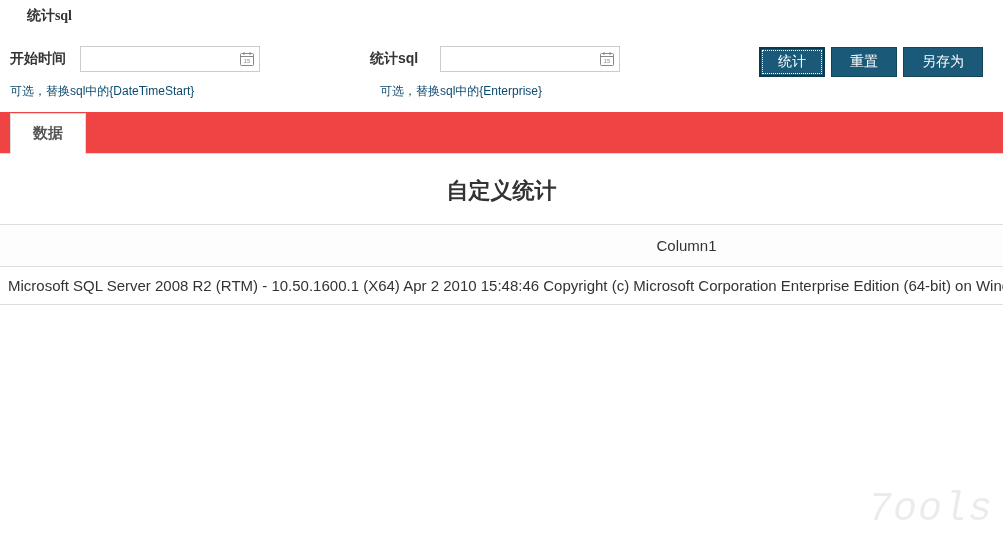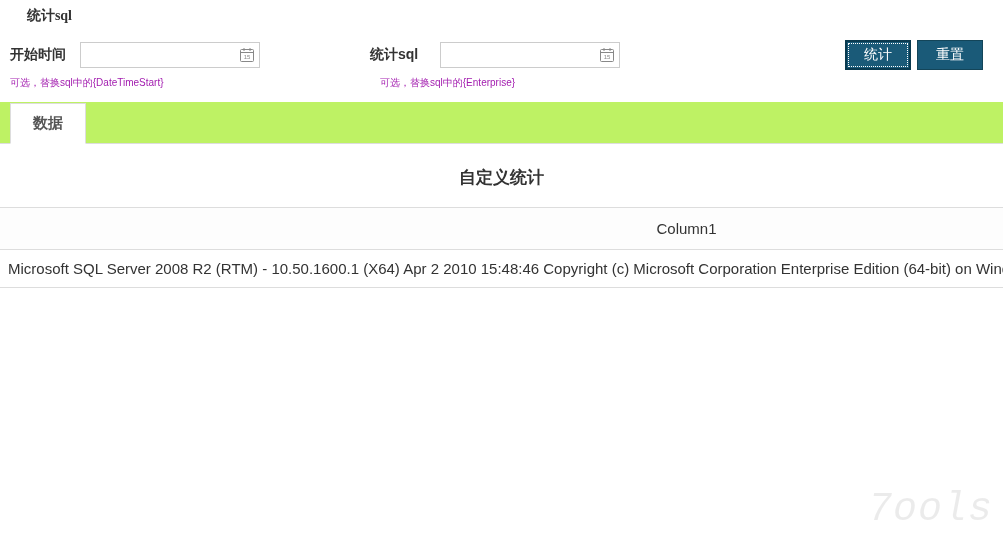--- a/index.html
+++ b/index.html
@@ -93,6 +93,7 @@
       font-size: 14px;
       cursor: pointer;
       font-family: inherit;
+      margin-top: 7px;
     }
     .btn.primary-focus {
       outline: 1px dotted #fff;

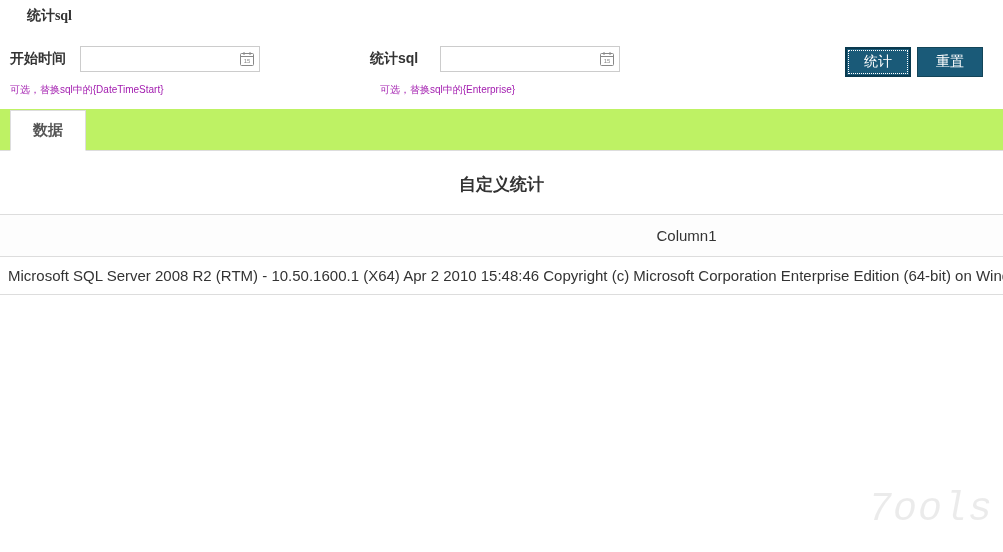--- a/index.html
+++ b/index.html
@@ -206,6 +206,7 @@
   <div class="btn-group">
     <button class="btn primary-focus">统计</button>
     <button class="btn">重置</button>
+    <button class="btn">另存为</button>
   </div>
 </div>
 

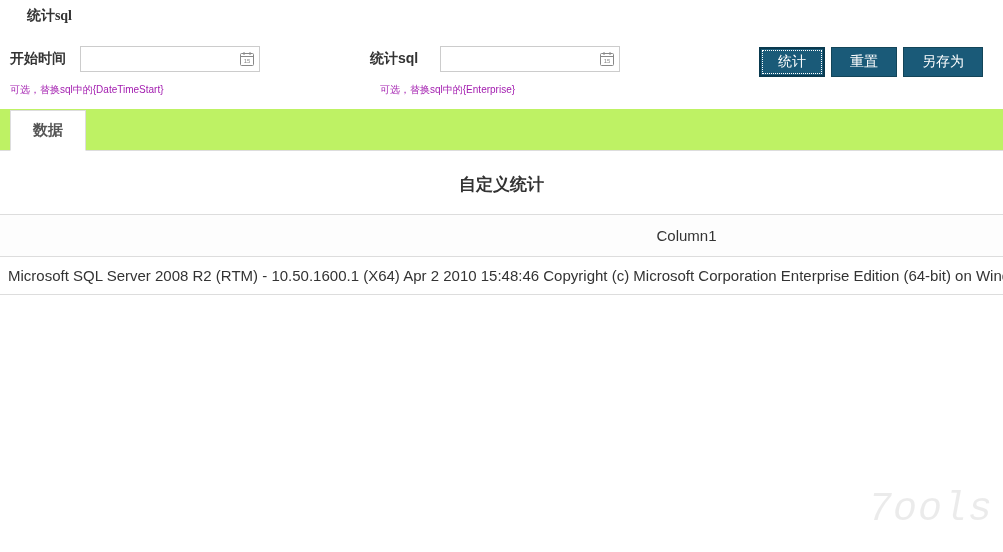--- a/index.html
+++ b/index.html
@@ -106,8 +106,8 @@
       padding: 4px 10px 12px 10px;
     }
     .hint {
-      color: #a21caf;
-      font-size: 10px;
+      color: #0c4a6e;
+      font-size: 12px;
     }
     .hint1 { width: 260px; margin-left: 0px; }
     .hint-spacer { width: 110px; }

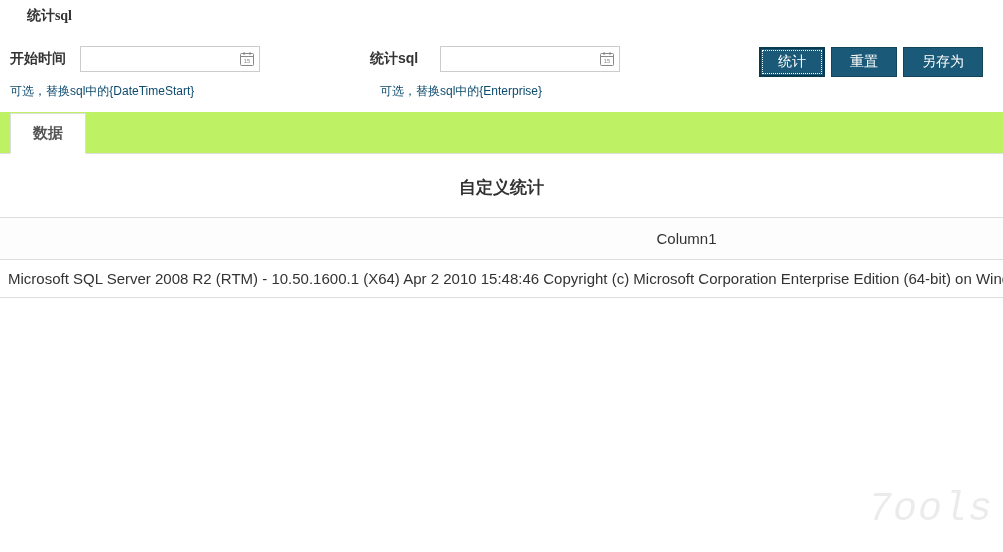--- a/index.html
+++ b/index.html
@@ -115,7 +115,7 @@
       display: flex;
       border-bottom: 1px solid #ddd;
       padding-left: 10px;
-      background: #bef264;
+      background: #ef4444;
     }
     .tab {
       padding: 10px 22px;

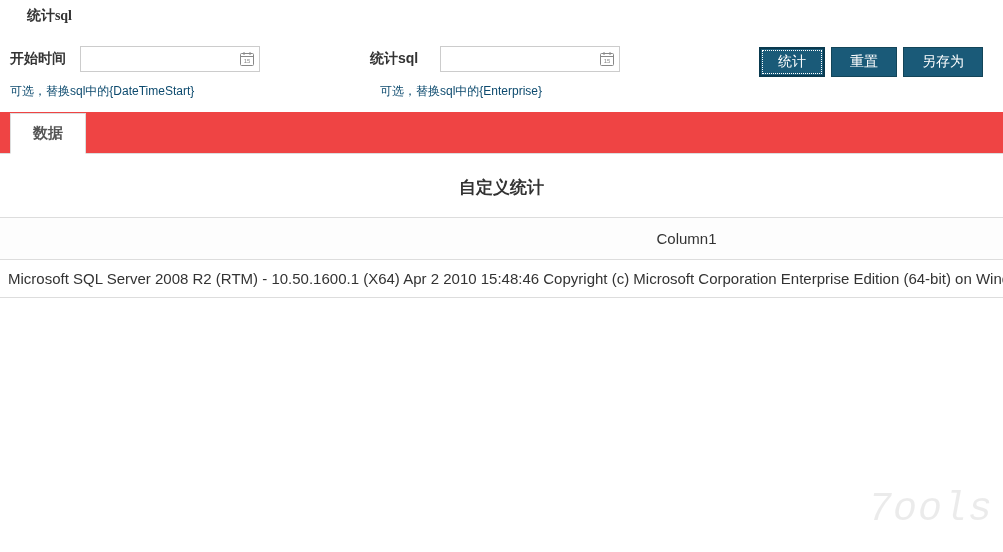--- a/index.html
+++ b/index.html
@@ -136,7 +136,7 @@
     }
     .result-title {
       text-align: center;
-      font-size: 17px;
+      font-size: 22px;
       font-weight: bold;
       padding: 22px 0 18px 0;
     }

